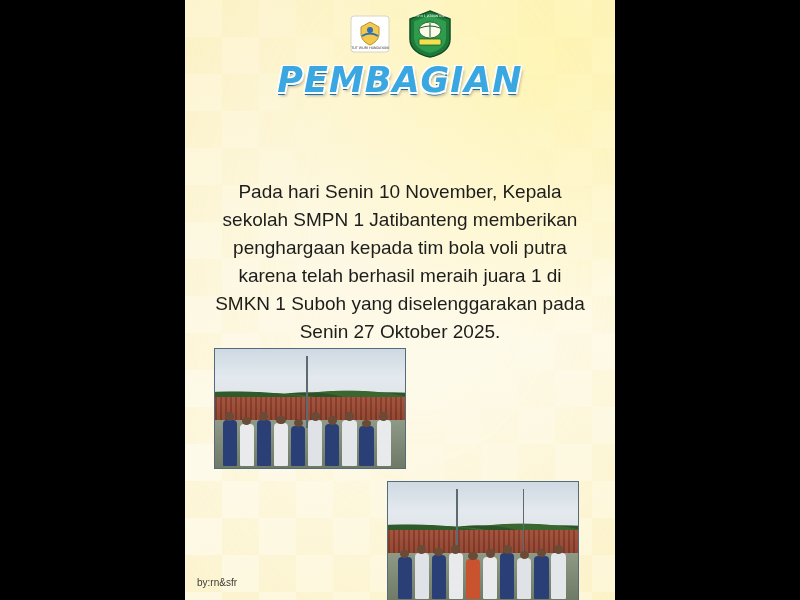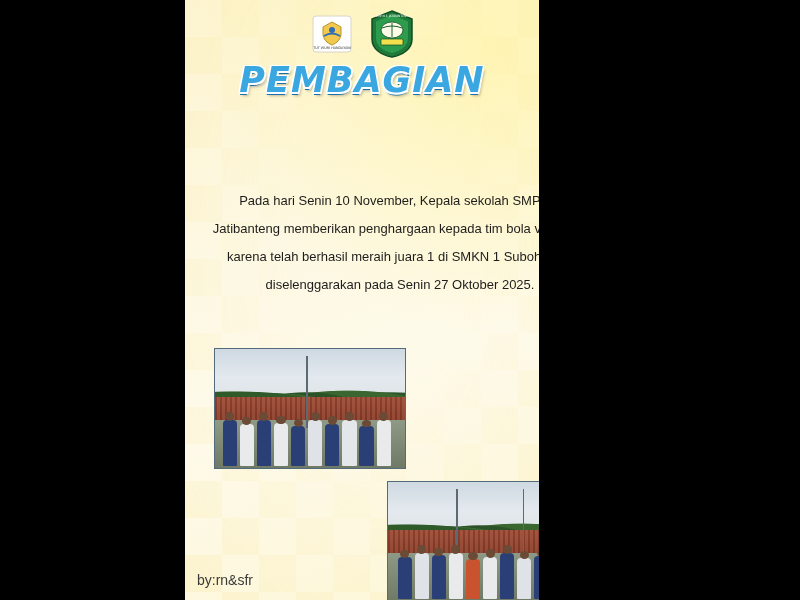--- a/index.html
+++ b/index.html
@@ -24,7 +24,7 @@
     position: absolute;
     left: 185px;
     top: 0;
-    width: 354px;
+    width: 430px;
     height: 600px;
     background: #fdf6d8;
     overflow: hidden;

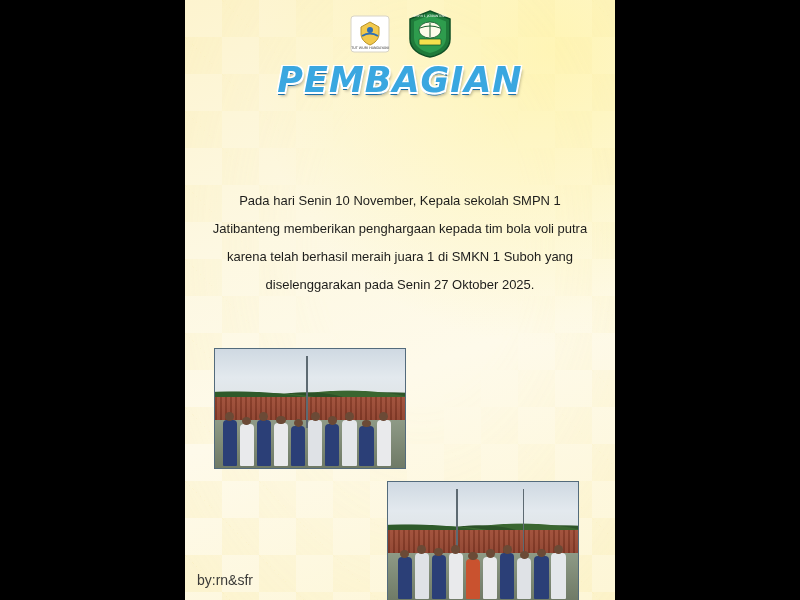--- a/index.html
+++ b/index.html
@@ -126,10 +126,9 @@
     width: 378px;
     text-align: center;
     font-family: "Liberation Sans", sans-serif;
-    font-size: 13px;
+    font-size: 19px;
     line-height: 28px;
     color: #1d1d1b;
-    margin-top: 9px;
   }
   .body-text p { margin: 0; }
 

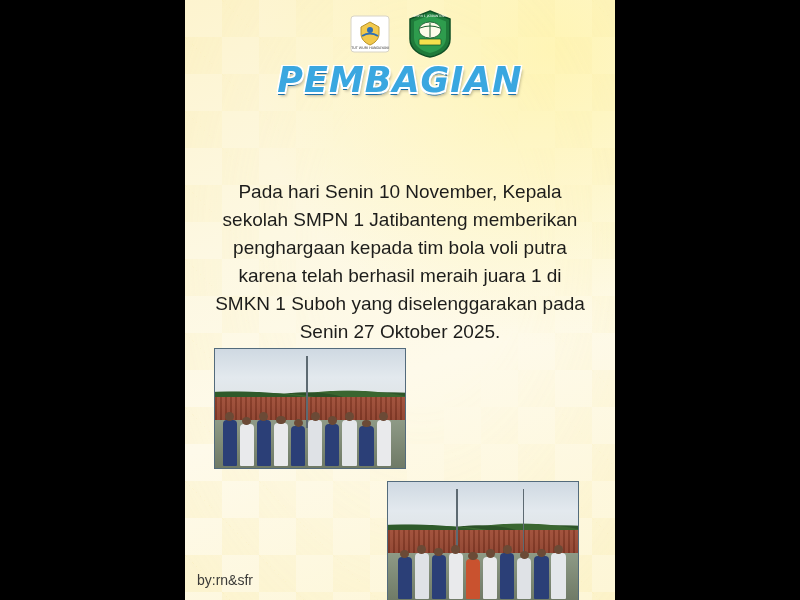--- a/index.html
+++ b/index.html
@@ -166,7 +166,7 @@
     left: 12px;
     bottom: 12px;
     font-family: "Liberation Sans", sans-serif;
-    font-size: 14px;
+    font-size: 10px;
     color: #3b3b38;
   }
 </style>

